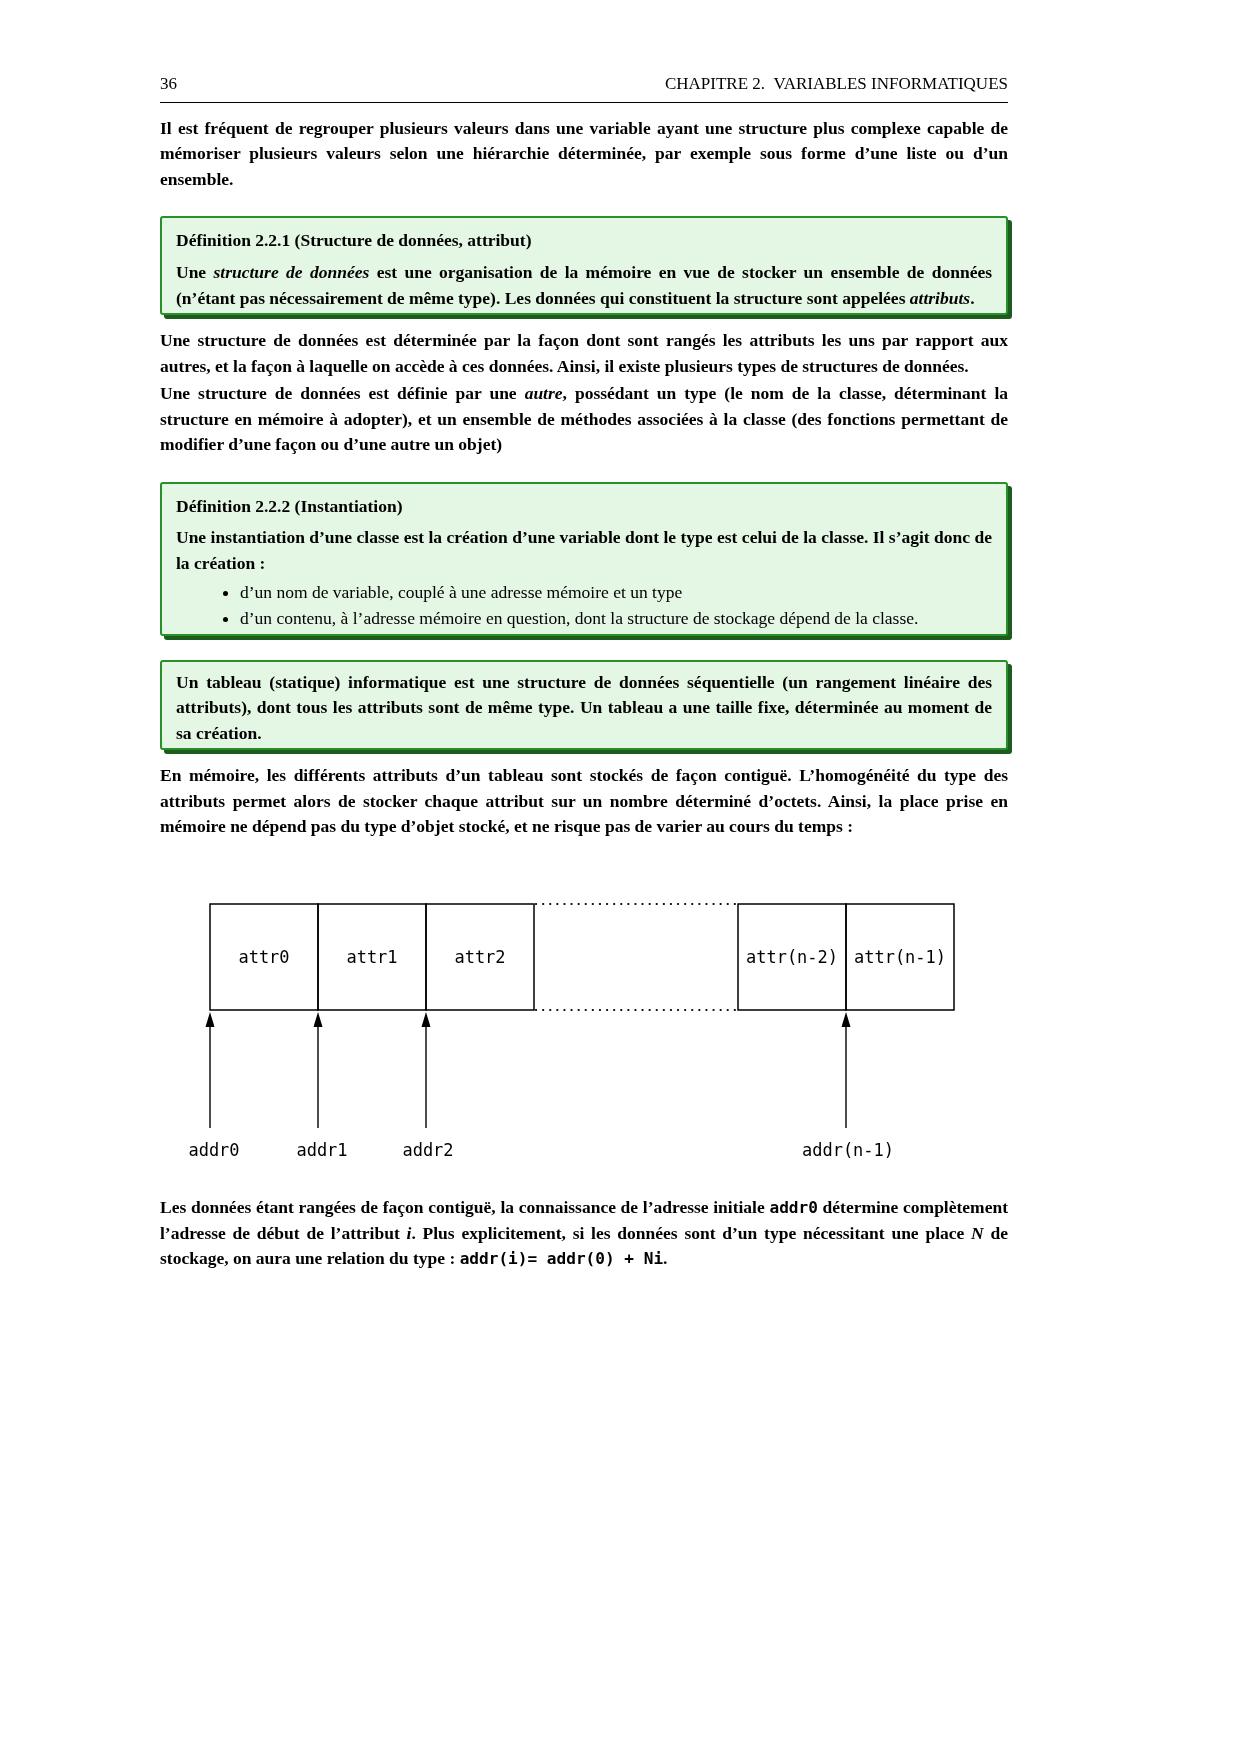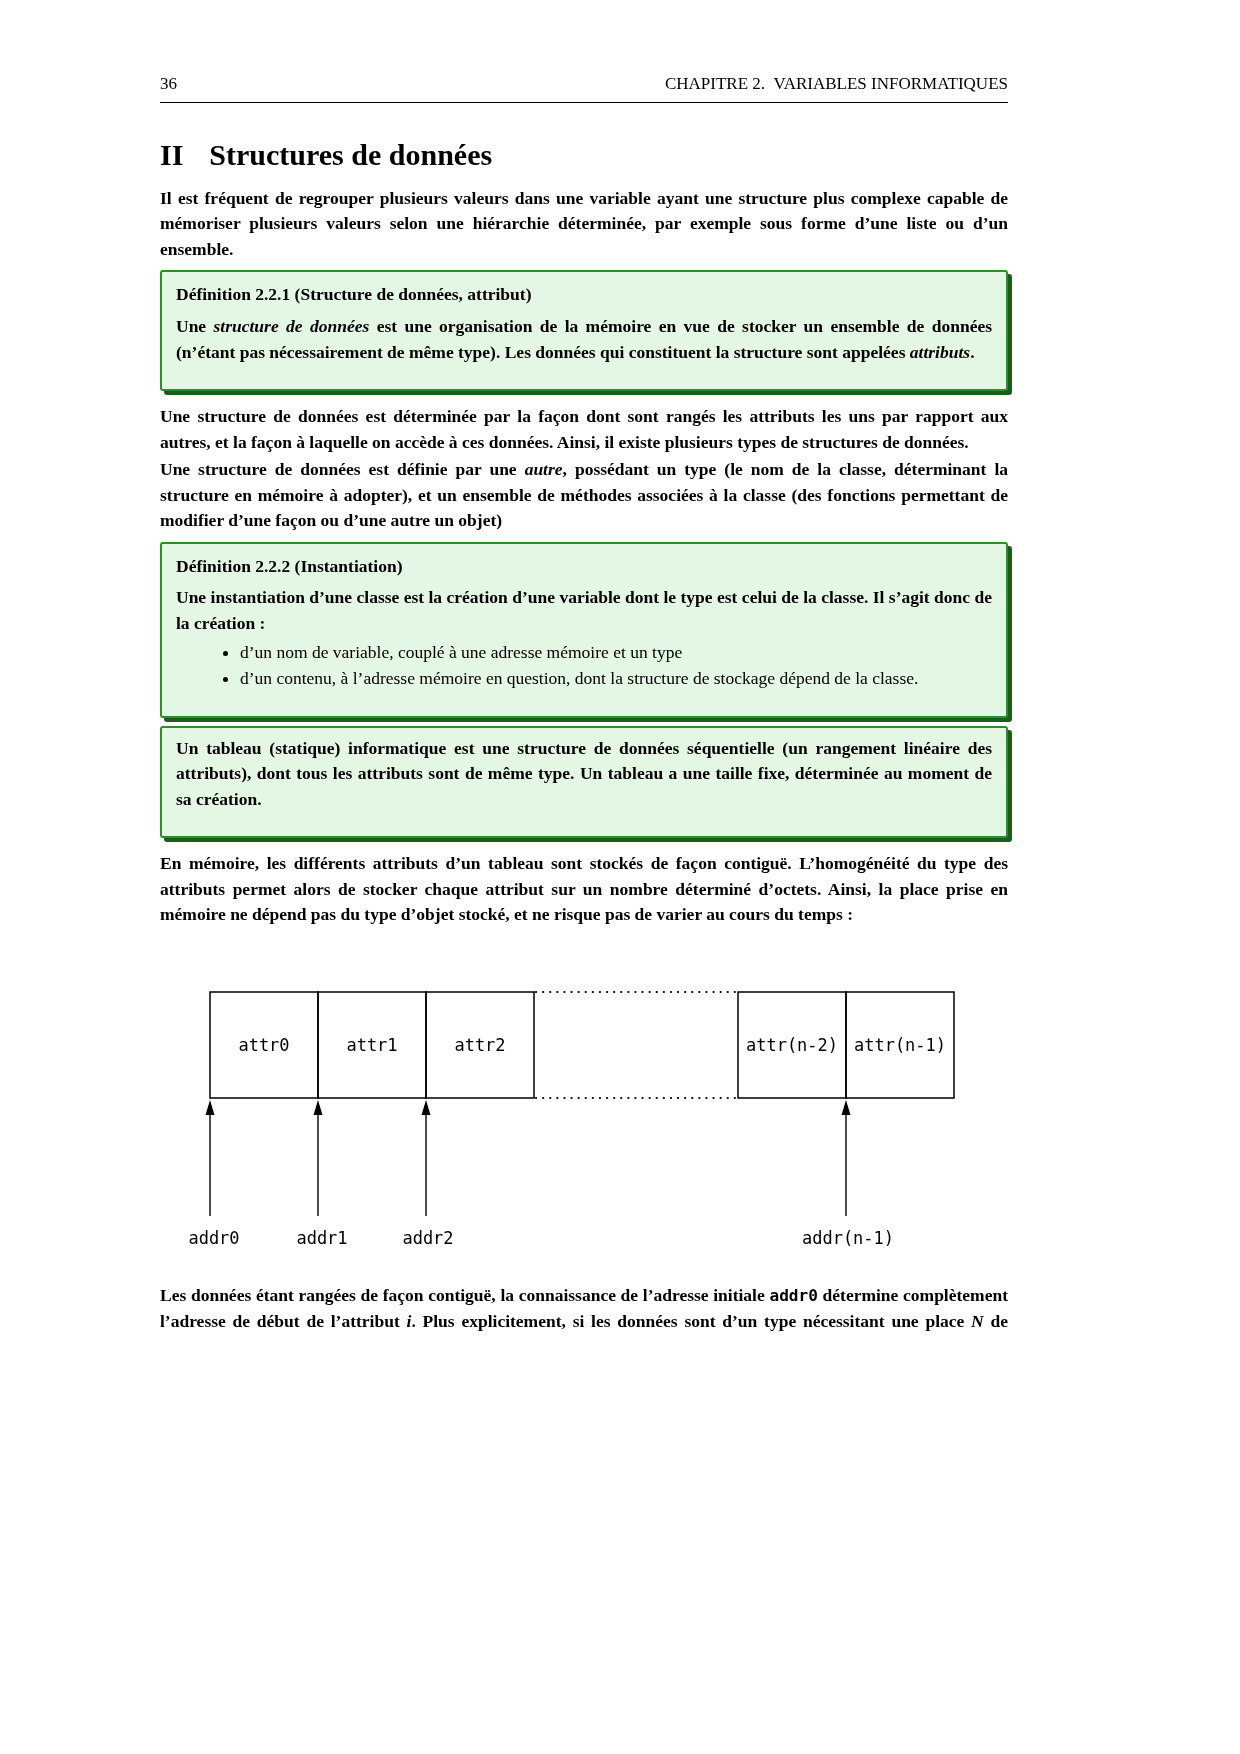--- a/index.html
+++ b/index.html
@@ -48,10 +48,6 @@
     </div>
     <div class="header-rule"></div>
 
-    <h1 class="section-heading">
-      <span>II</span>
-      <span>Structures de données</span>
-    </h1>
 
     <p>Il est fréquent de regrouper plusieurs valeurs dans une variable ayant une structure plus complexe capable de mémoriser plusieurs valeurs selon une hiérarchie déterminée, par exemple sous forme d’une liste ou d’un ensemble.</p>
 

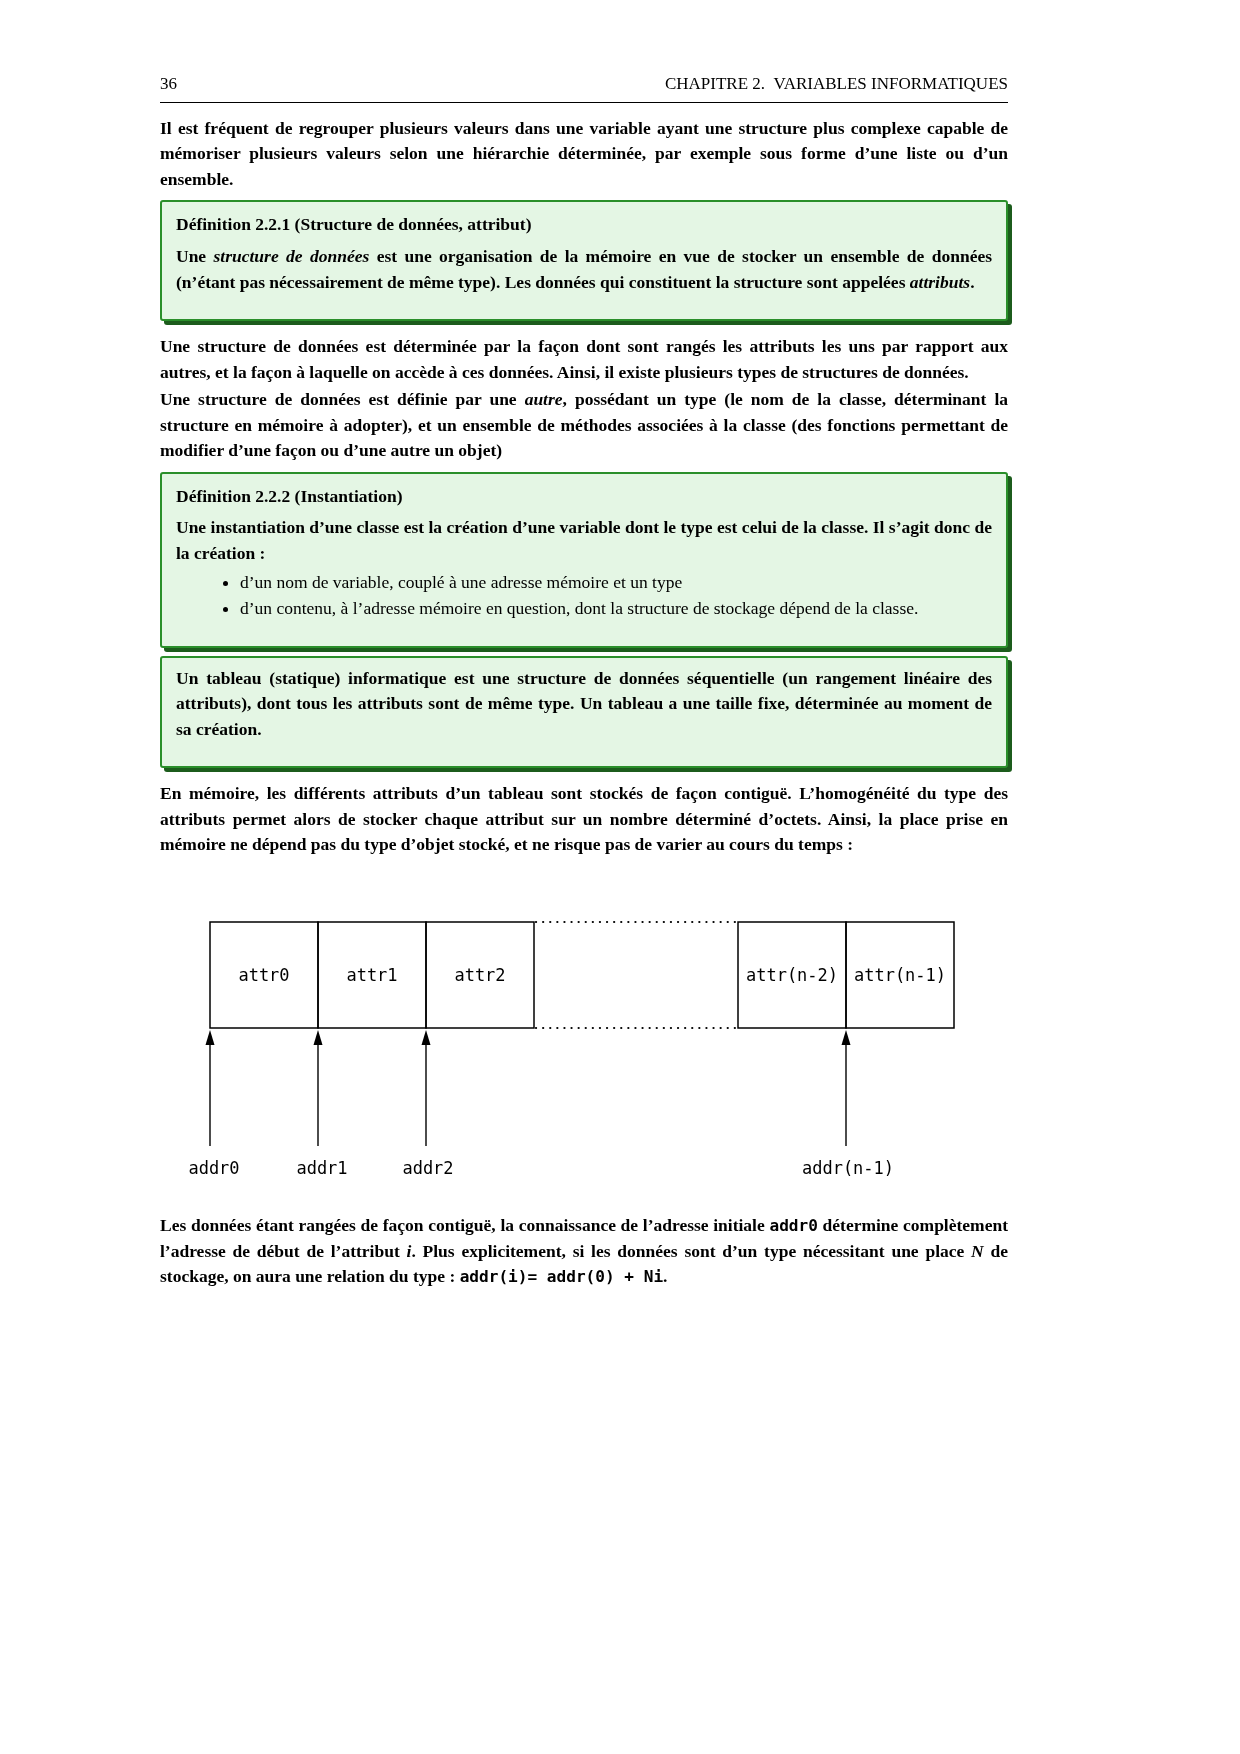--- a/index.html
+++ b/index.html
@@ -20,10 +20,10 @@
   p{margin:13px 0 0 0;text-align:justify;font-weight:bold;}
   p.tight{margin-top:2px;}
   .defbox{
-    margin-top:8px;background:var(--box_bg);
+    margin-top:24px;background:var(--box_bg);
     border:2px solid var(--box_border);border-radius:3px;
     box-shadow:4px 4px 0 var(--box_shadow);
-    padding:8px 14px 24px 14px;
+    padding:8px 14px 2px 14px;
   }
   .defbox-title{font-weight:bold;margin:2px 0 6px 0;}
   .defbox p{margin:0;}

